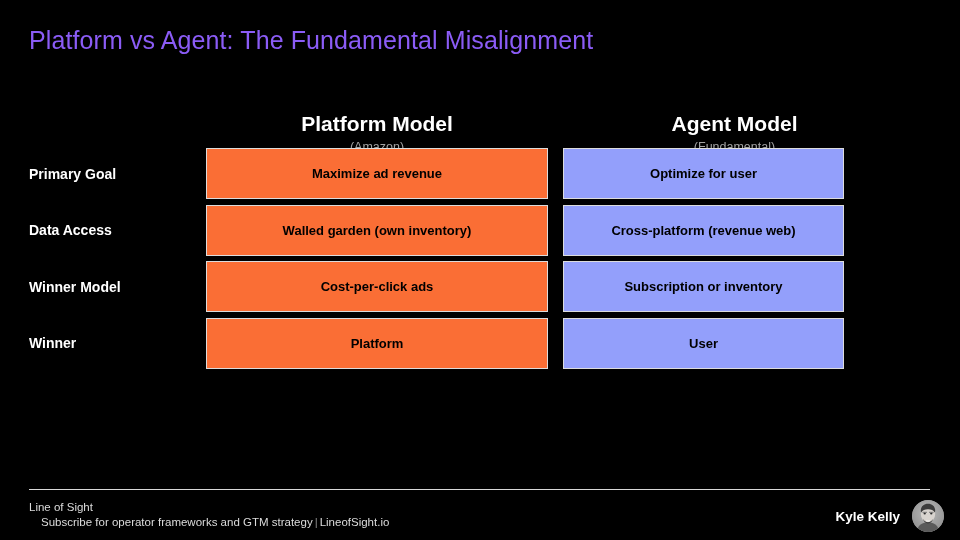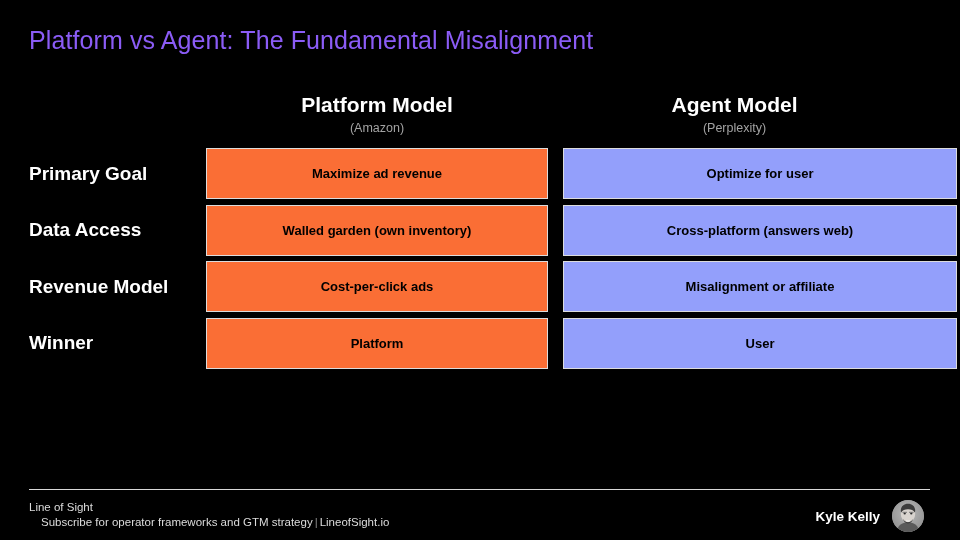--- a/index.html
+++ b/index.html
@@ -37,6 +37,7 @@
     color:#ffffff;
     line-height:24px;
     white-space:nowrap;
+    margin-top:19px;
   }
   .col-head .ch-sub {
     font-size:12.5px;

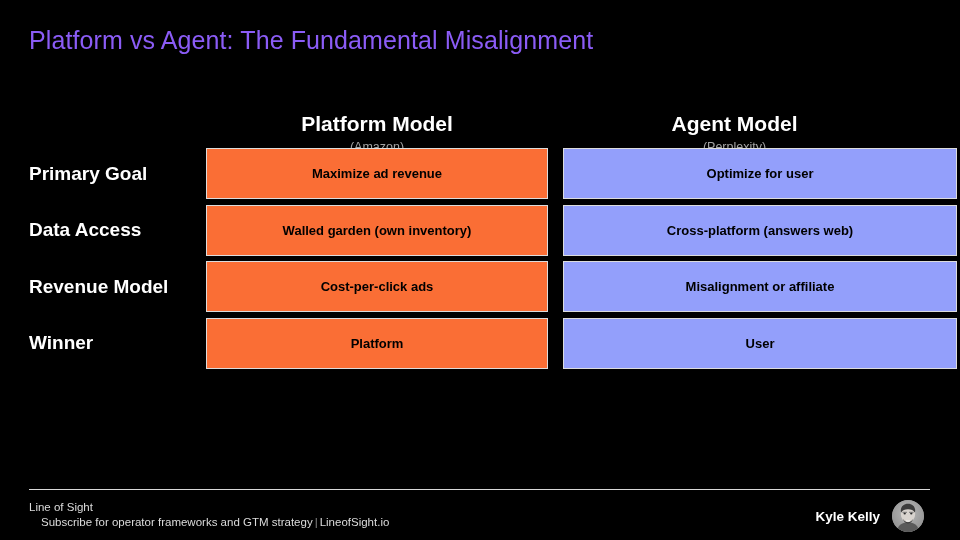--- a/index.html
+++ b/index.html
@@ -149,7 +149,7 @@
 </div>
 <div class="col-head agent">
   <div class="ch-title">Agent Model</div>
-  <div class="ch-sub">(Perplexity)</div>
+  <div class="ch-sub">(Fundamental)</div>
 </div>
 
 <div class="matrix">

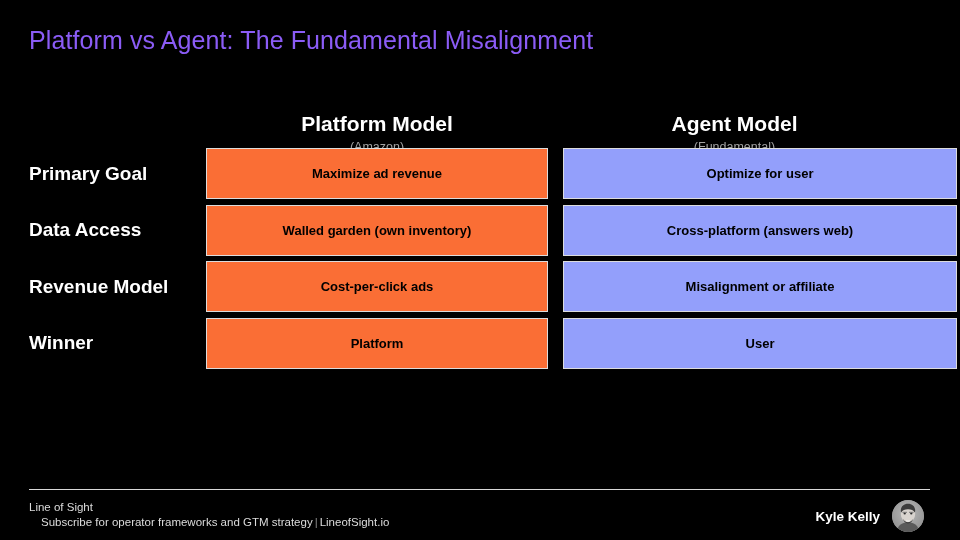--- a/index.html
+++ b/index.html
@@ -65,7 +65,7 @@
     width:170px; height:51px;
     display:flex;
     align-items:center;
-    font-size:19px;
+    font-size:14px;
     font-weight:700;
     color:#ffffff;
     white-space:nowrap;

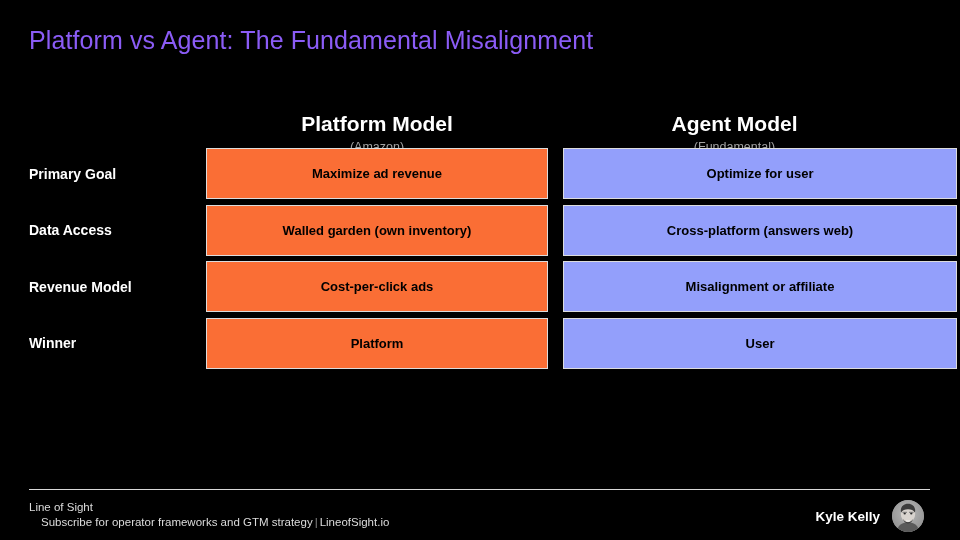--- a/index.html
+++ b/index.html
@@ -85,7 +85,7 @@
     border:1px solid #dcdcdc;
   }
   .cell.platform { left:206px; width:342px; background:#FA6E35; }
-  .cell.agent    { left:563px; width:394px; background:#939FFB; }
+  .cell.agent    { left:563px; width:281px; background:#939FFB; }
 
   
   .footer-rule {

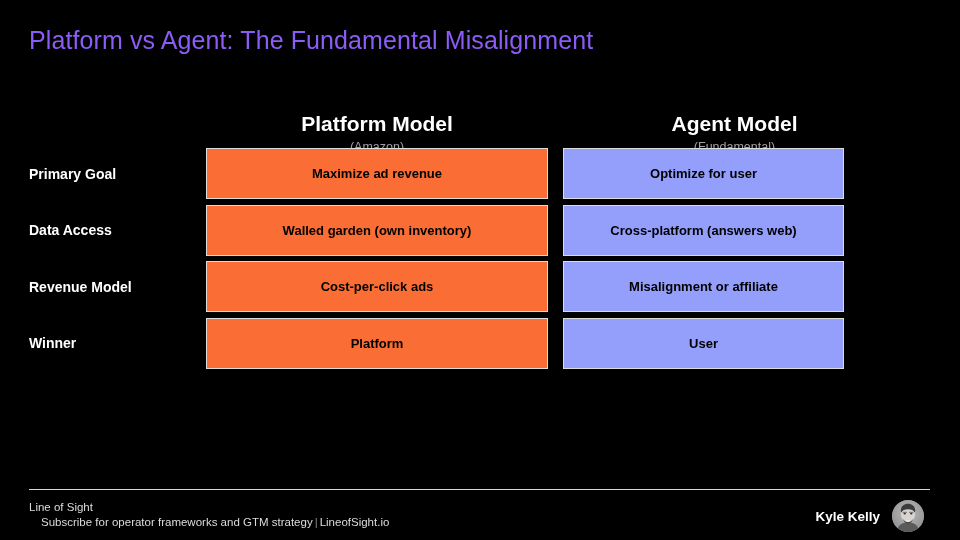--- a/index.html
+++ b/index.html
@@ -164,7 +164,7 @@
   <div class="matrix-row">
     <div class="row-label">Data Access</div>
     <div class="cell platform">Walled garden (own inventory)</div>
-    <div class="cell agent">Cross-platform (answers web)</div>
+    <div class="cell agent">Cross-platform (revenue web)</div>
   </div>
 
   <div class="matrix-row">

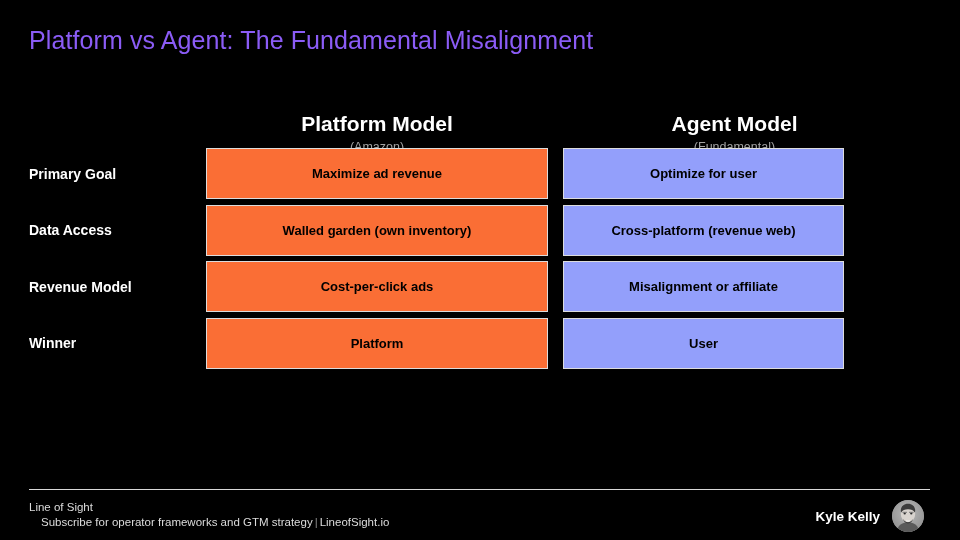--- a/index.html
+++ b/index.html
@@ -168,7 +168,7 @@
   </div>
 
   <div class="matrix-row">
-    <div class="row-label">Revenue Model</div>
+    <div class="row-label">Winner Model</div>
     <div class="cell platform">Cost-per-click ads</div>
     <div class="cell agent">Misalignment or affiliate</div>
   </div>

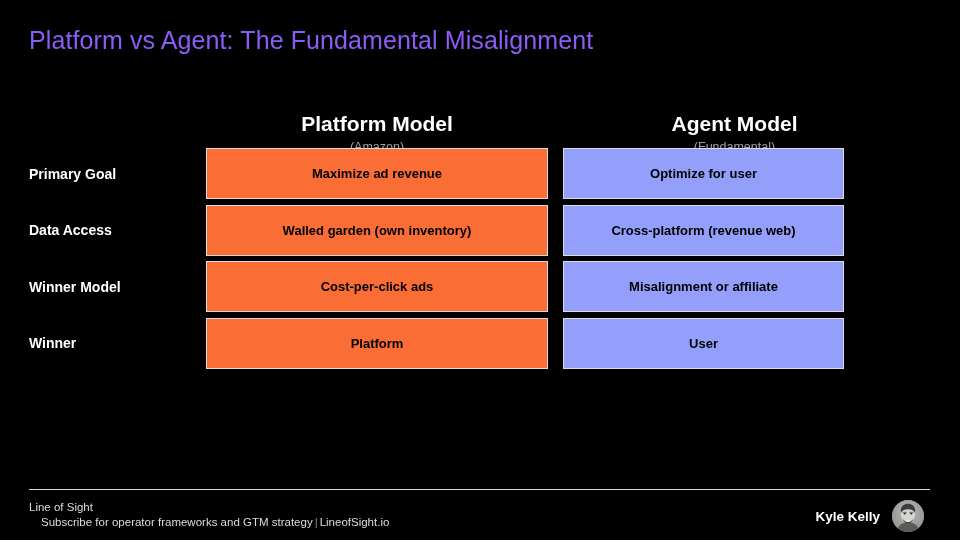--- a/index.html
+++ b/index.html
@@ -170,7 +170,7 @@
   <div class="matrix-row">
     <div class="row-label">Winner Model</div>
     <div class="cell platform">Cost-per-click ads</div>
-    <div class="cell agent">Misalignment or affiliate</div>
+    <div class="cell agent">Subscription or inventory</div>
   </div>
 
   <div class="matrix-row">

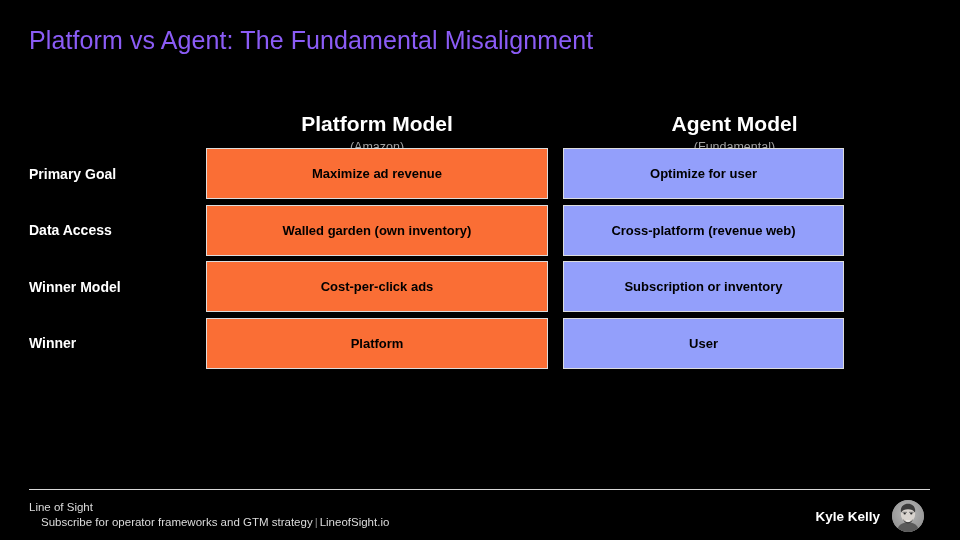--- a/index.html
+++ b/index.html
@@ -117,7 +117,7 @@
 
   .footer-right {
     position:absolute;
-    right:36px; top:500px;
+    right:16px; top:500px;
     display:flex;
     align-items:center;
     gap:12px;

